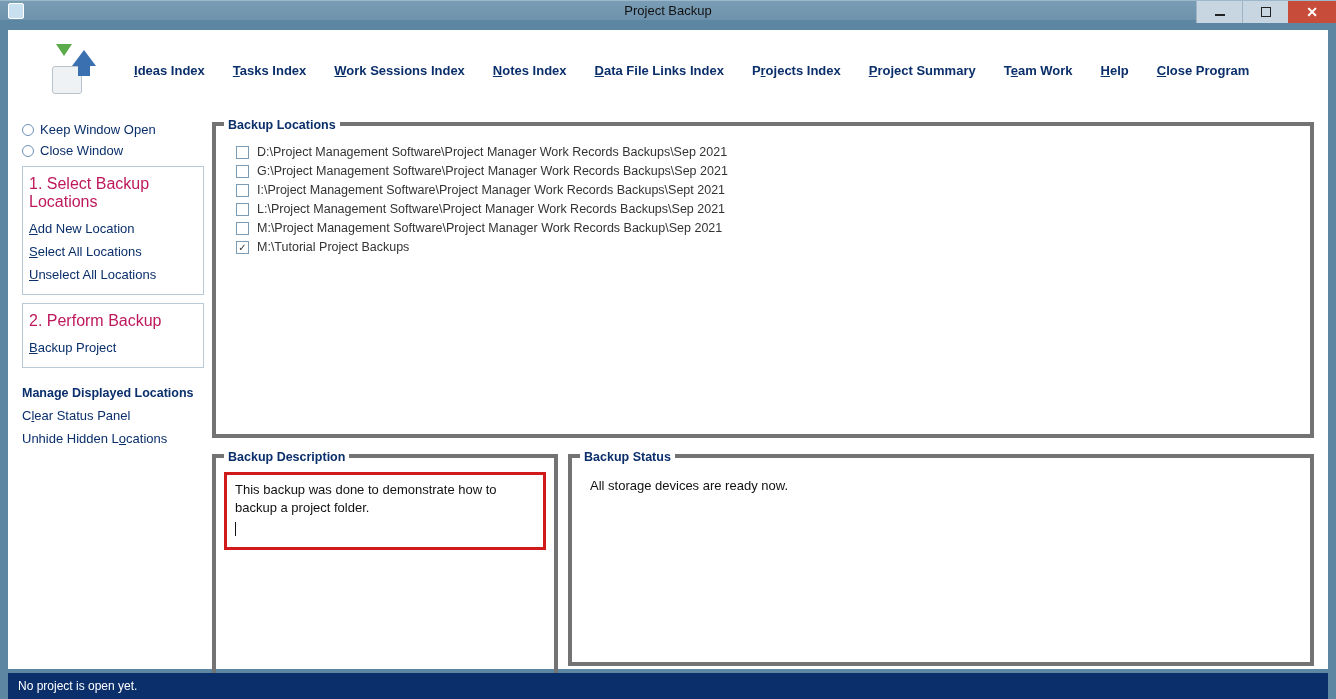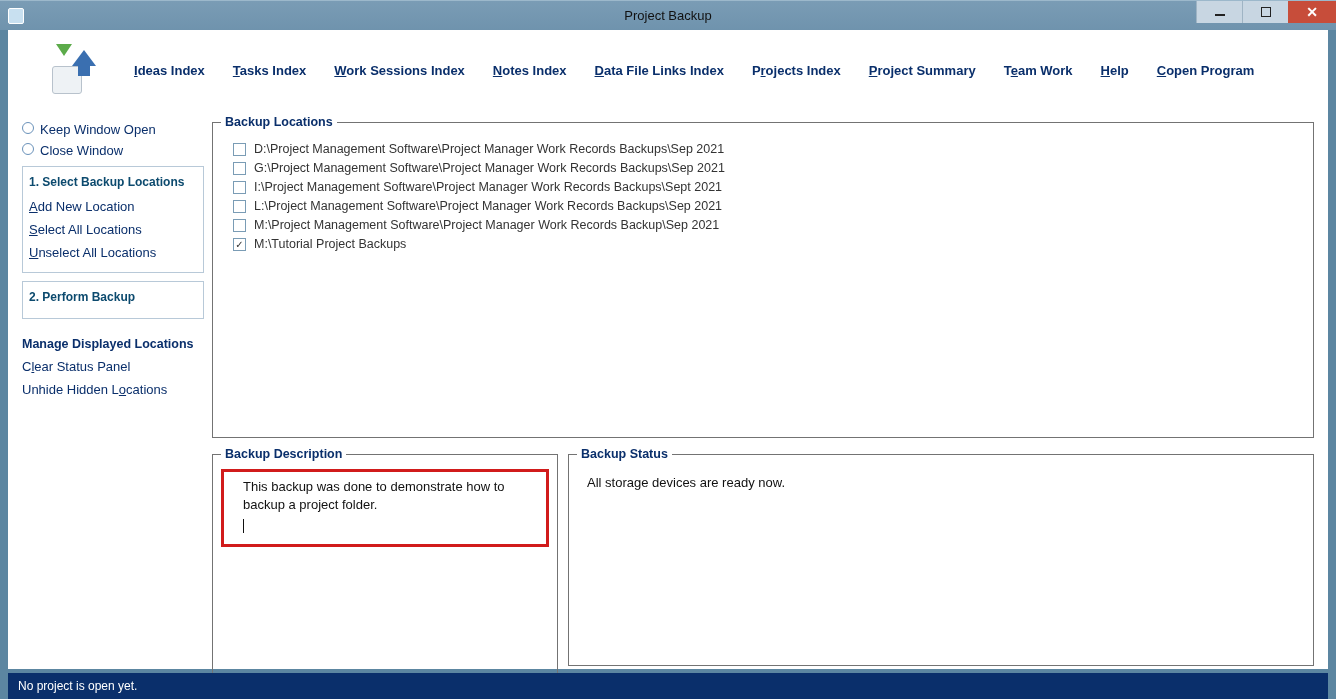--- a/index.html
+++ b/index.html
@@ -14,7 +14,7 @@
     }
     
     .titlebar {
-      height: 30px;
+      height: 20px;
       background: linear-gradient(#7a9cb5, #6f93ad);
       display: flex;
       align-items: center;

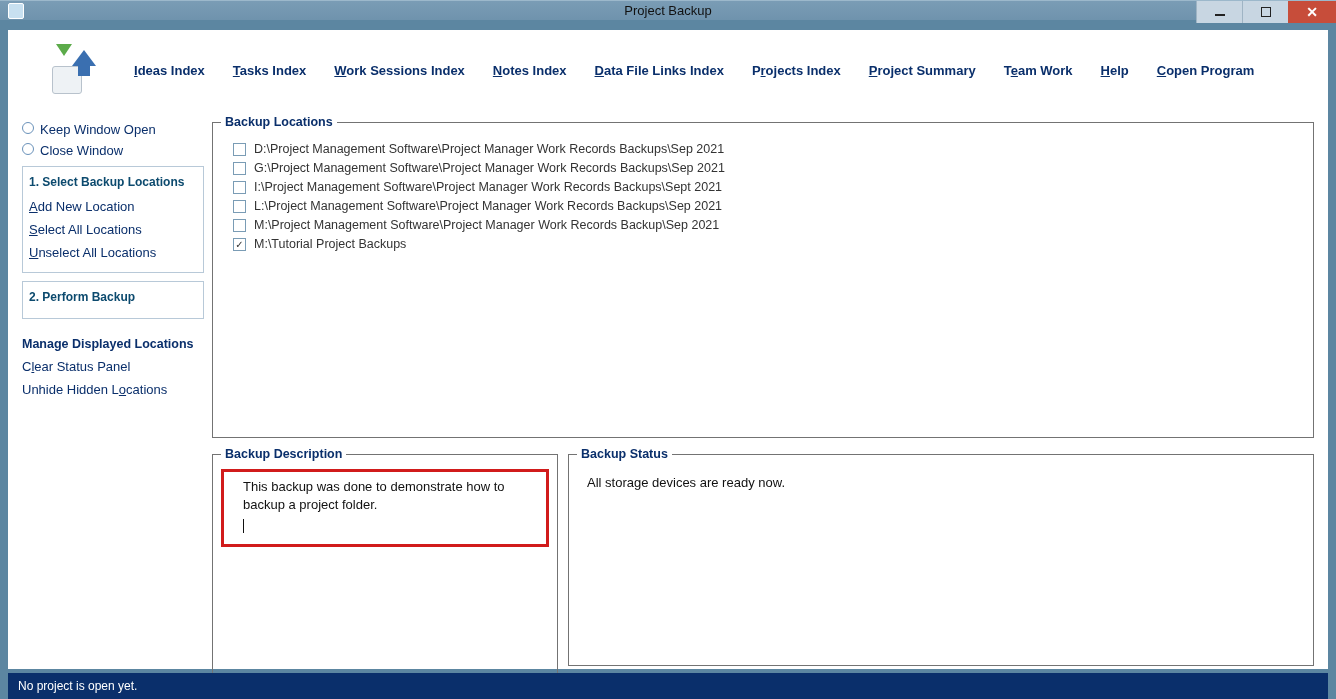--- a/index.html
+++ b/index.html
@@ -261,7 +261,7 @@
     <a class="menu-link"><span class="ul">P</span><span>roject Summary</span></a>
     <a class="menu-link"><span>T</span><span class="ul">e</span><span>am Work</span></a>
     <a class="menu-link"><span class="ul">H</span><span>elp</span></a>
-    <a class="menu-link"><span class="ul">C</span><span>open Program</span></a>
+    <a class="menu-link"><span class="ul">C</span><span>lose Program</span></a>
   </div>
 
   <div class="sidebar">

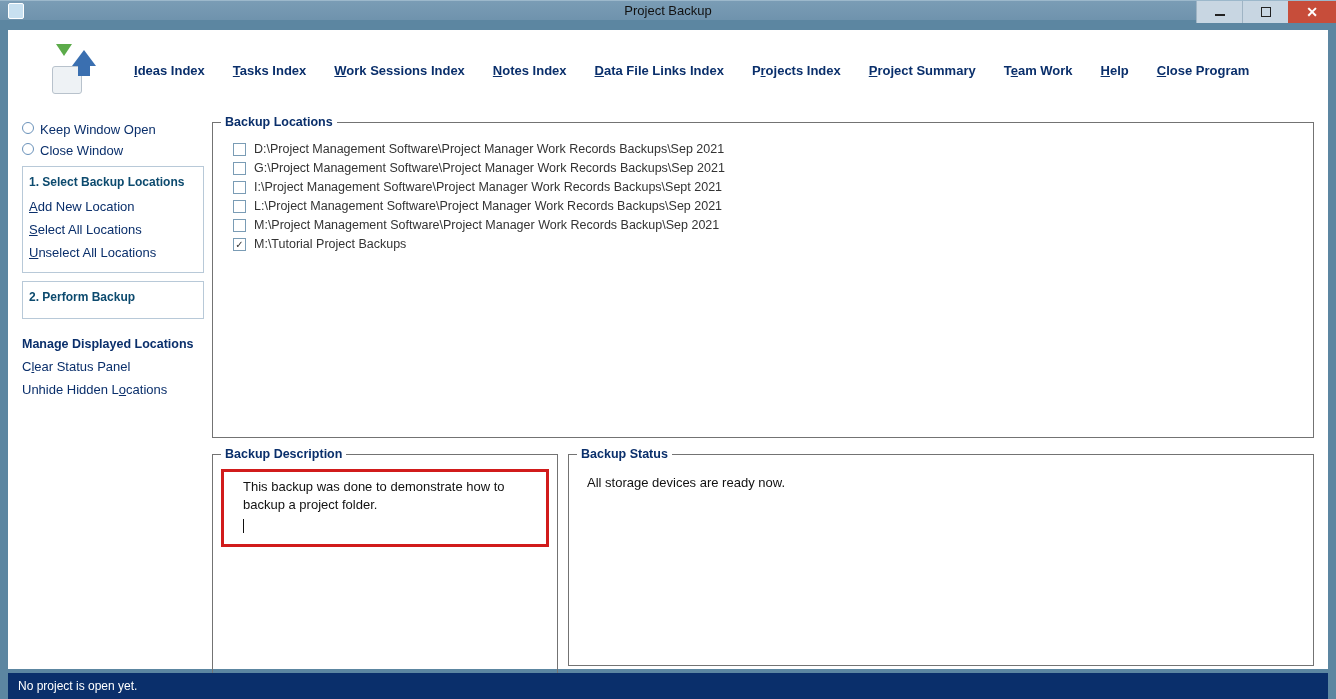--- a/index.html
+++ b/index.html
@@ -112,7 +112,7 @@
       width: 182px;
     }
     .radio-row {
-      display: flex; gap: 6px;
+      display: flex; align-items: center; gap: 6px;
       margin-bottom: 6px;
       color: #0a2f6b;
       font-size: 13px;

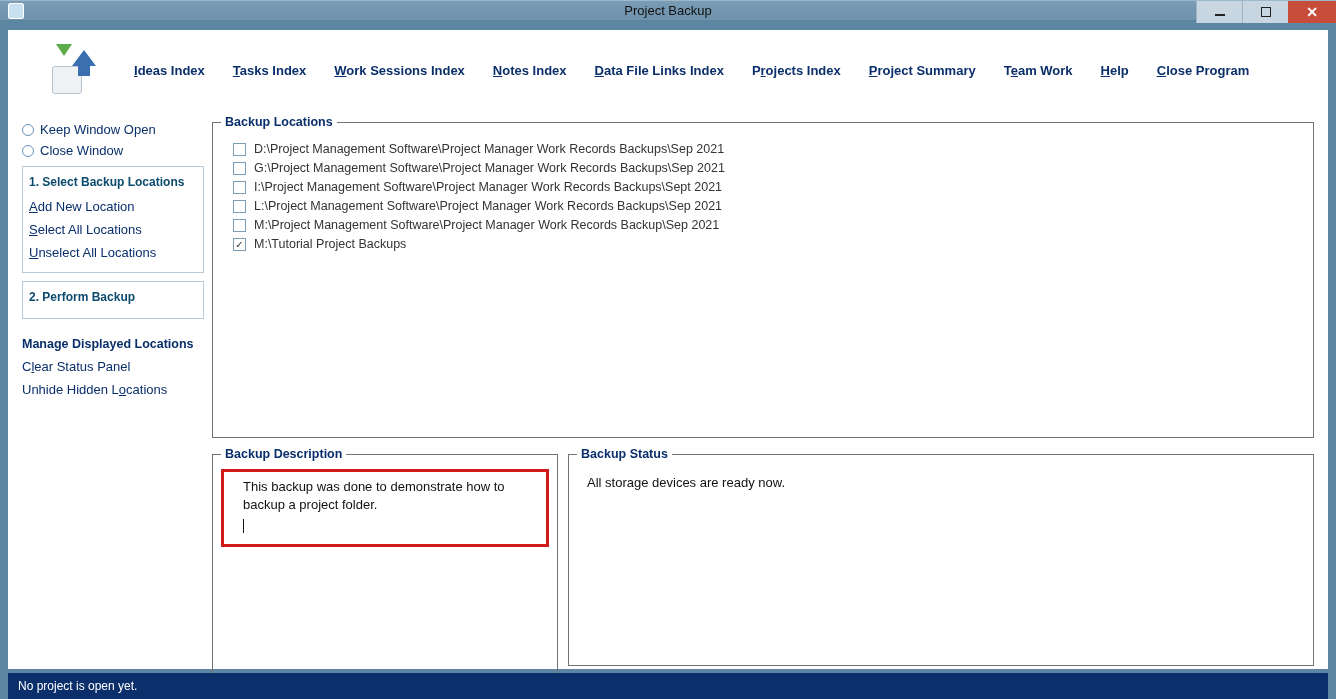--- a/index.html
+++ b/index.html
@@ -155,7 +155,7 @@
     
     .group {
       position: absolute;
-      border: 1px solid #737373;
+      border: 4px solid #737373;
       padding: 14px 10px 10px 10px;
     }
     .group .legend {

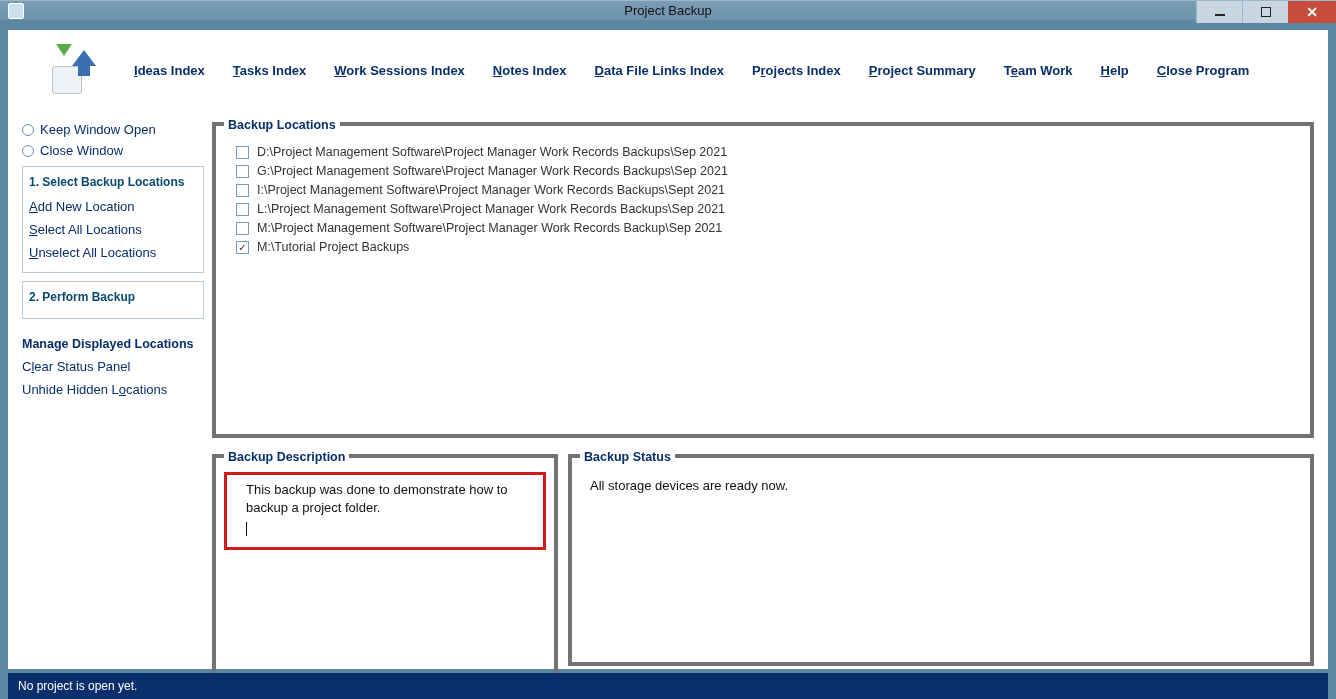--- a/index.html
+++ b/index.html
@@ -131,9 +131,9 @@
       margin-top: 8px;
     }
     .side-title {
-      color: #0c4a6e;
-      font-size: 12px;
-      font-weight: bold;
+      color: #be185d;
+      font-size: 16px;
+      font-weight: normal;
       margin-bottom: 6px;
     }
     .side-link {

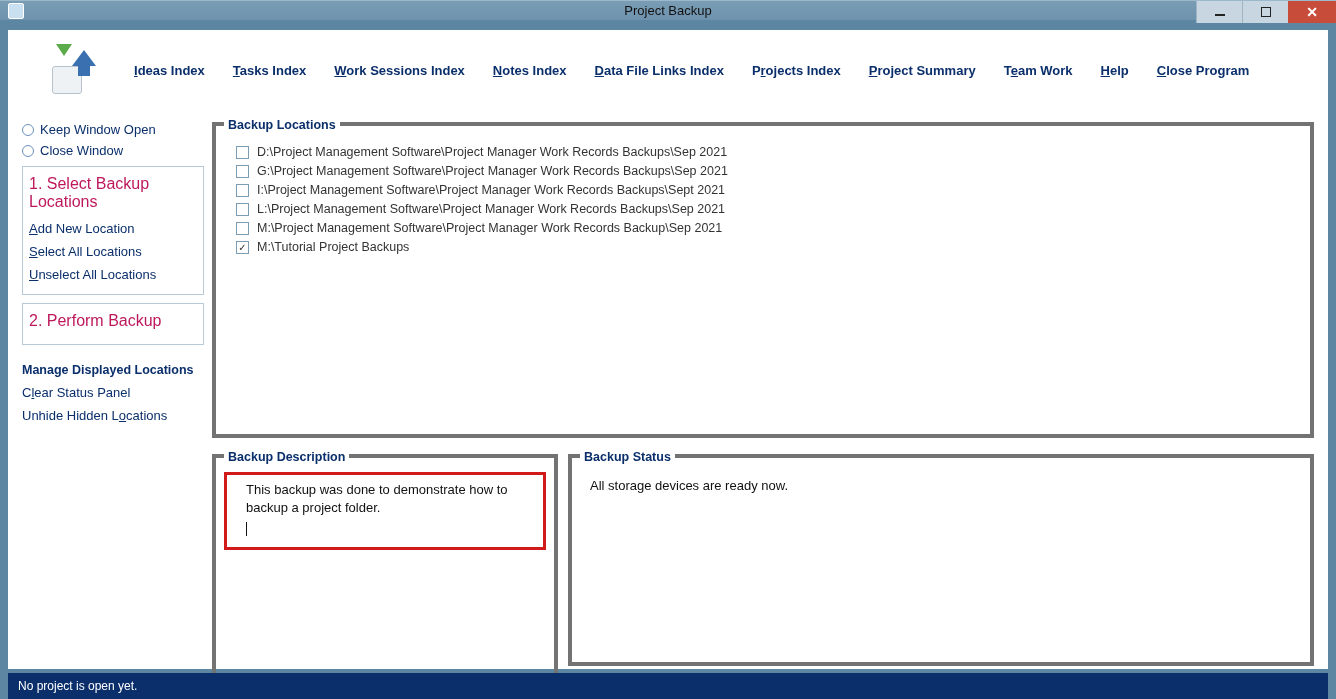--- a/index.html
+++ b/index.html
@@ -283,6 +283,7 @@
 
     <div class="side-group">
       <div class="side-title">2. Perform Backup</div>
+      <a class="side-link"><span class="ul">B</span><span>ackup Project</span></a>
     </div>
 
     <div class="side-section-heading">Manage Displayed Locations</div>

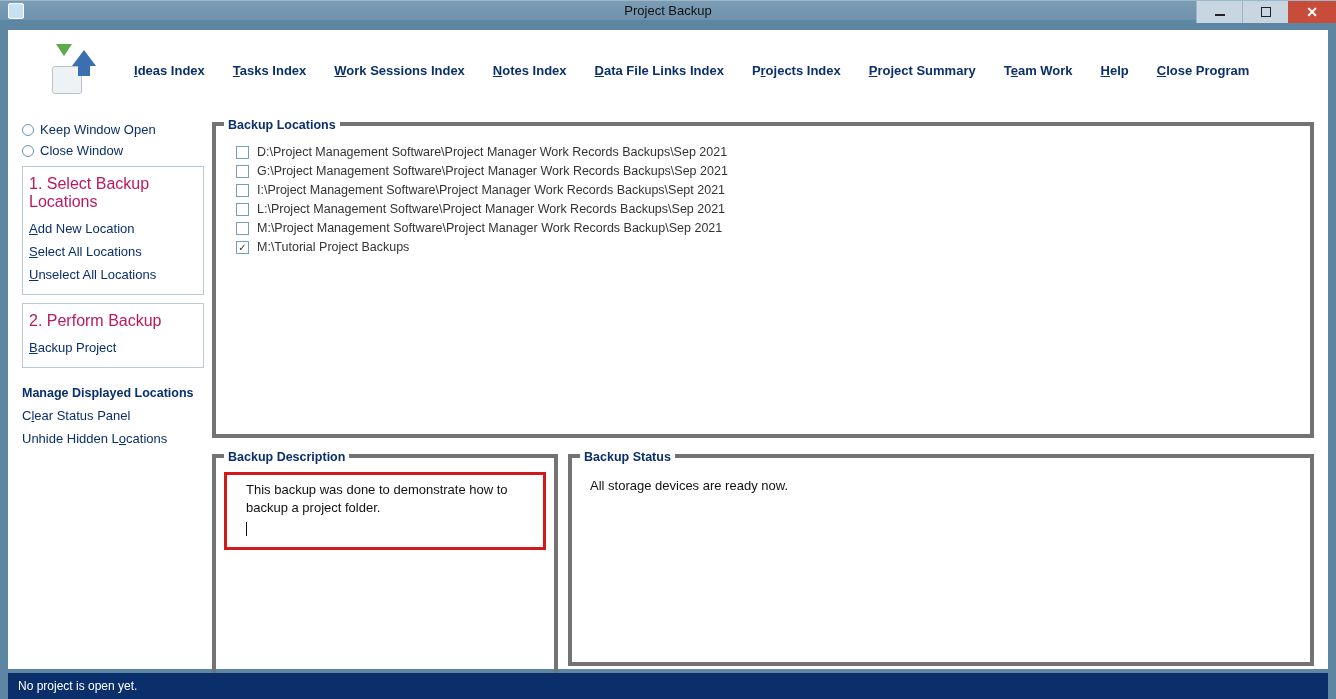--- a/index.html
+++ b/index.html
@@ -194,7 +194,7 @@
       top: 14px; left: 8px; right: 8px;
       height: 78px;
       border: 3px solid #d11b1b;
-      padding: 6px 19px;
+      padding: 6px 8px;
       color: #111;
       font-size: 13px;
       line-height: 1.35;

